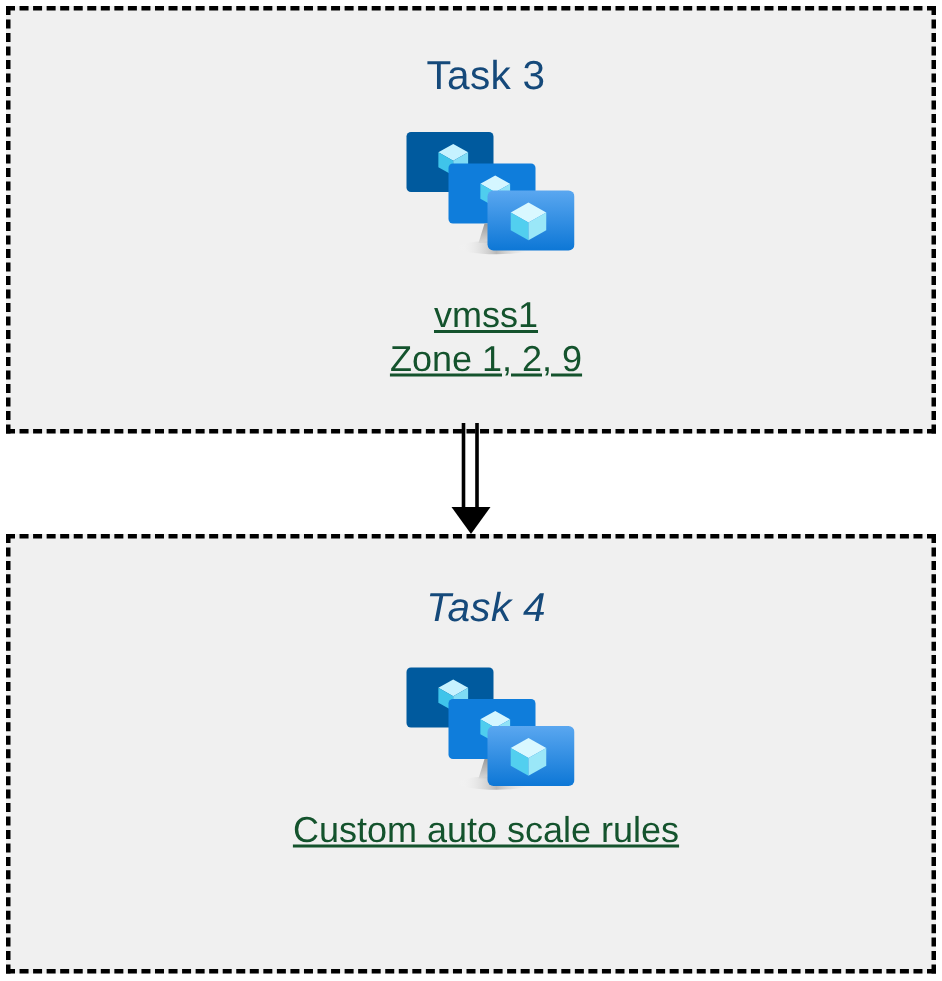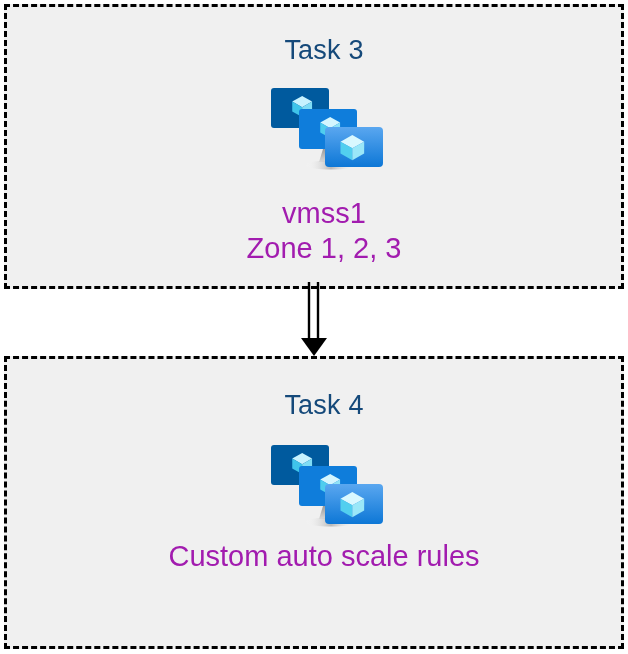--- a/index.html
+++ b/index.html
@@ -62,12 +62,13 @@
   #task-box-4 .task-title { margin-top: 33px; }
 
   .node-label {
-    color: #a21caf;
-    font-size: 29px;
+    color: #14532d;
+    font-size: 24px;
     font-weight: 400;
     line-height: 1.22;
     text-align: center;
     white-space: nowrap;
+    text-decoration: underline;
   }
 
   #task-box-3 .label-block { margin-top: 14px; }

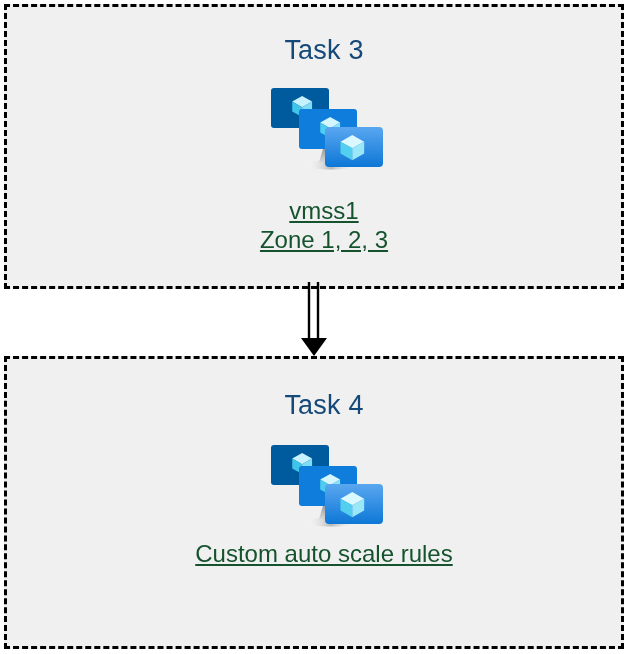--- a/index.html
+++ b/index.html
@@ -143,7 +143,7 @@
 
     <div class="label-block">
       <div class="node-label">vmss1</div>
-      <div class="node-label">Zone 1, 2, 3</div>
+      <div class="node-label">Zone 1, 2, 9</div>
     </div>
   </div>
 

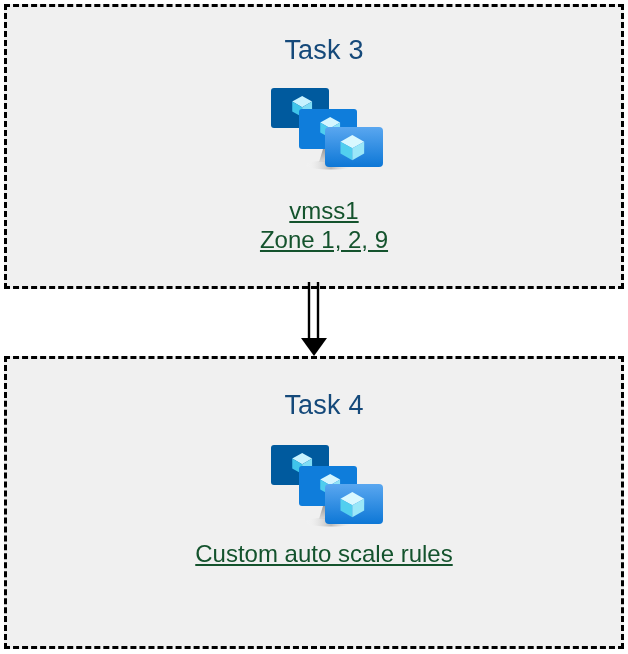--- a/index.html
+++ b/index.html
@@ -59,7 +59,7 @@
   }
 
   #task-box-3 .task-title { margin-top: 30px; }
-  #task-box-4 .task-title { margin-top: 33px; }
+  #task-box-4 .task-title { margin-top: 33px; font-style: italic; }
 
   .node-label {
     color: #14532d;

